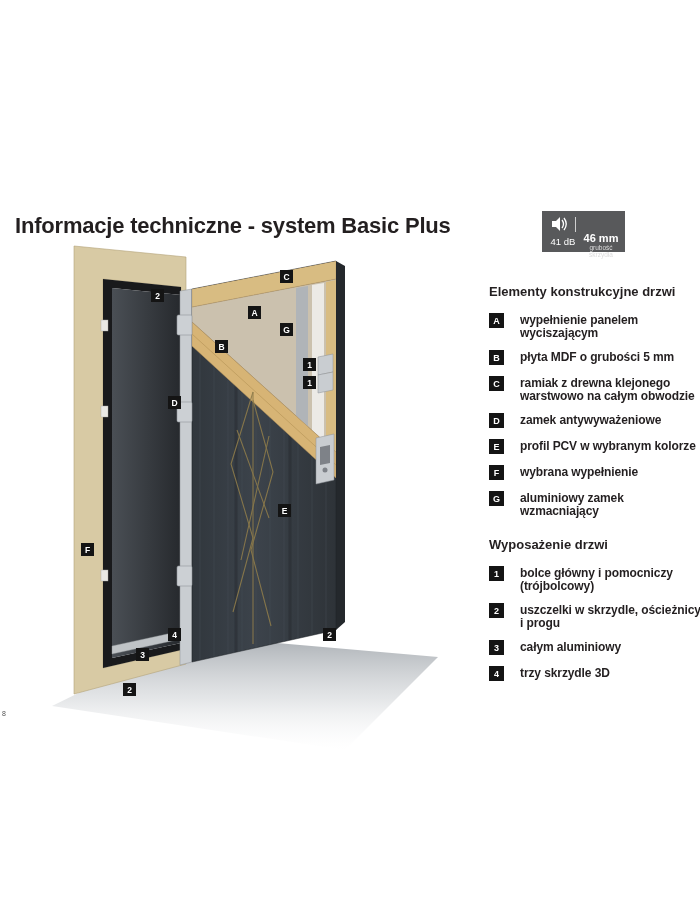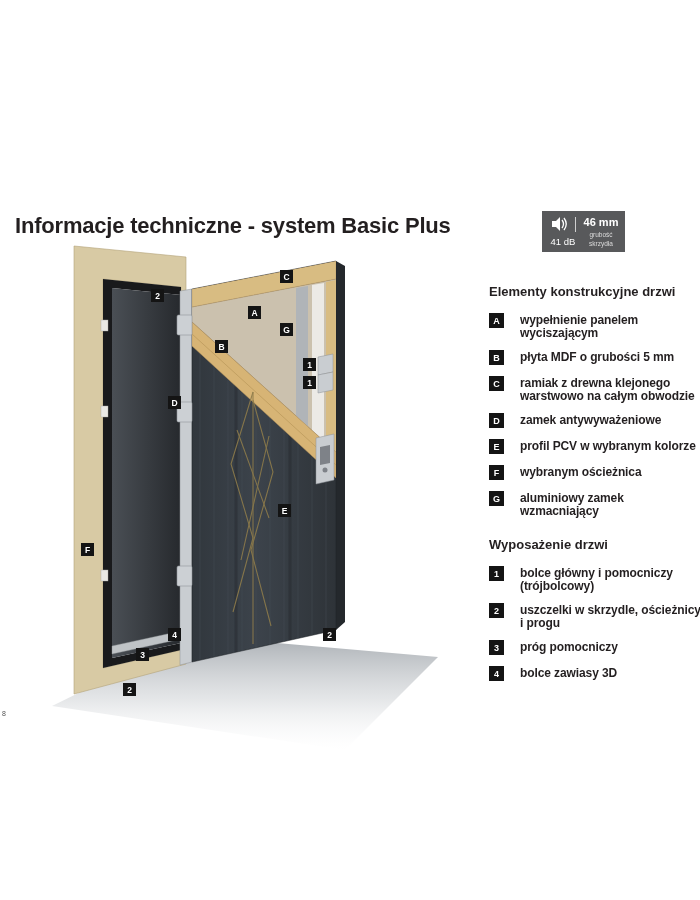--- a/index.html
+++ b/index.html
@@ -25,7 +25,7 @@
   .badge-icon-row{display:flex;align-items:center;}
   .badge-sep{display:inline-block;width:1px;height:15px;background:#cfcfcf;margin-left:6px;}
   .badge-value{font-size:9.5px;white-space:nowrap;}
-  .badge-value-big{font-size:11px;font-weight:bold;white-space:nowrap;}
+  .badge-value-big{font-size:11px;font-weight:bold;white-space:nowrap;margin-top:16px;}
   .badge-sub{font-size:6.5px;line-height:7px;color:#dcdcdc;white-space:nowrap;}
   
   .right-col{left:489px;top:284px;width:215px;}

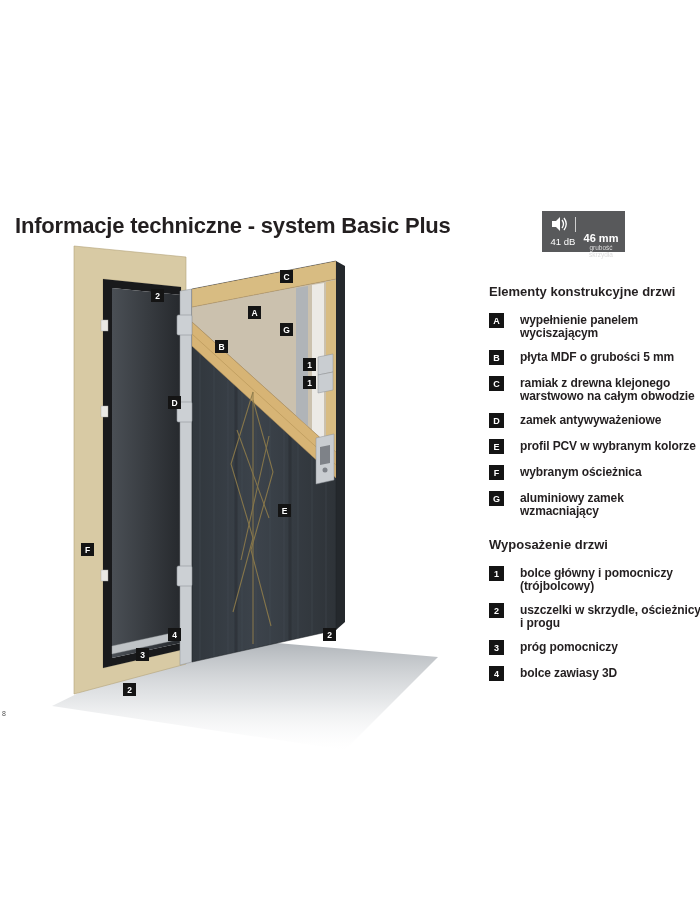--- a/index.html
+++ b/index.html
@@ -207,7 +207,7 @@
   </div>
   <div class="legend-row">
     <span class="key-badge">F</span>
-    <span class="legend-text">wybranym ościeżnica</span>
+    <span class="legend-text">wybrana wypełnienie</span>
   </div>
   <div class="legend-row">
     <span class="key-badge">G</span>

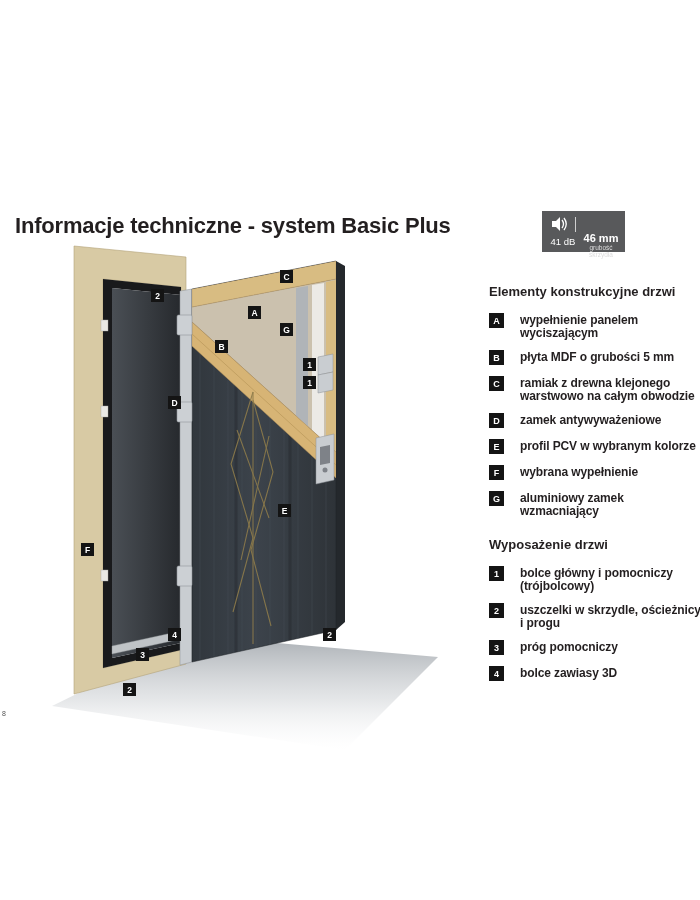--- a/index.html
+++ b/index.html
@@ -226,7 +226,7 @@
   </div>
   <div class="legend-row">
     <span class="key-badge">3</span>
-    <span class="legend-text">próg pomocniczy</span>
+    <span class="legend-text">całym aluminiowy</span>
   </div>
   <div class="legend-row">
     <span class="key-badge">4</span>

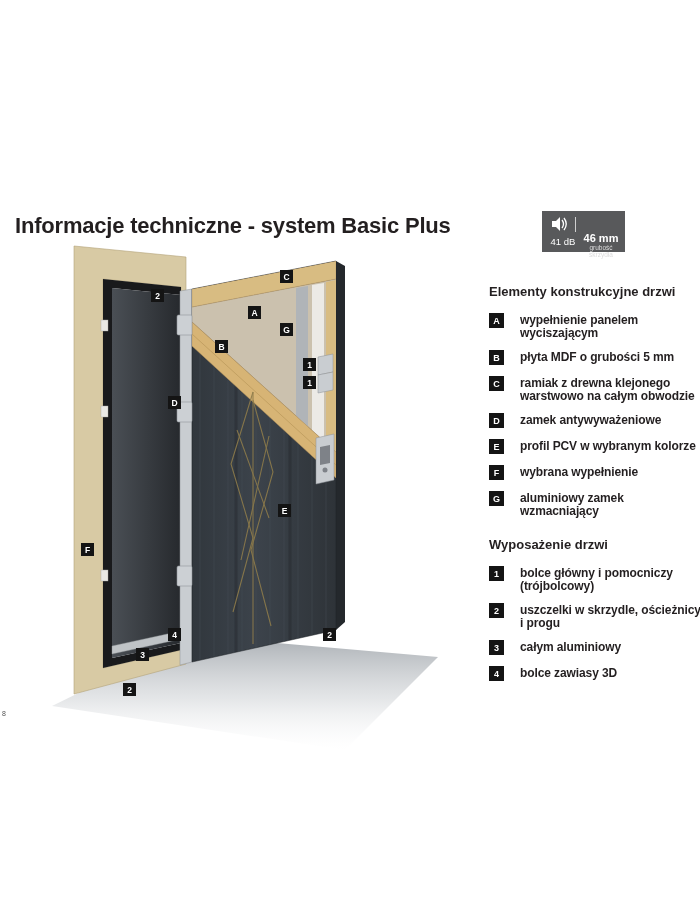--- a/index.html
+++ b/index.html
@@ -230,7 +230,7 @@
   </div>
   <div class="legend-row">
     <span class="key-badge">4</span>
-    <span class="legend-text">bolce zawiasy 3D</span>
+    <span class="legend-text">trzy skrzydle 3D</span>
   </div>
 </div>
 

